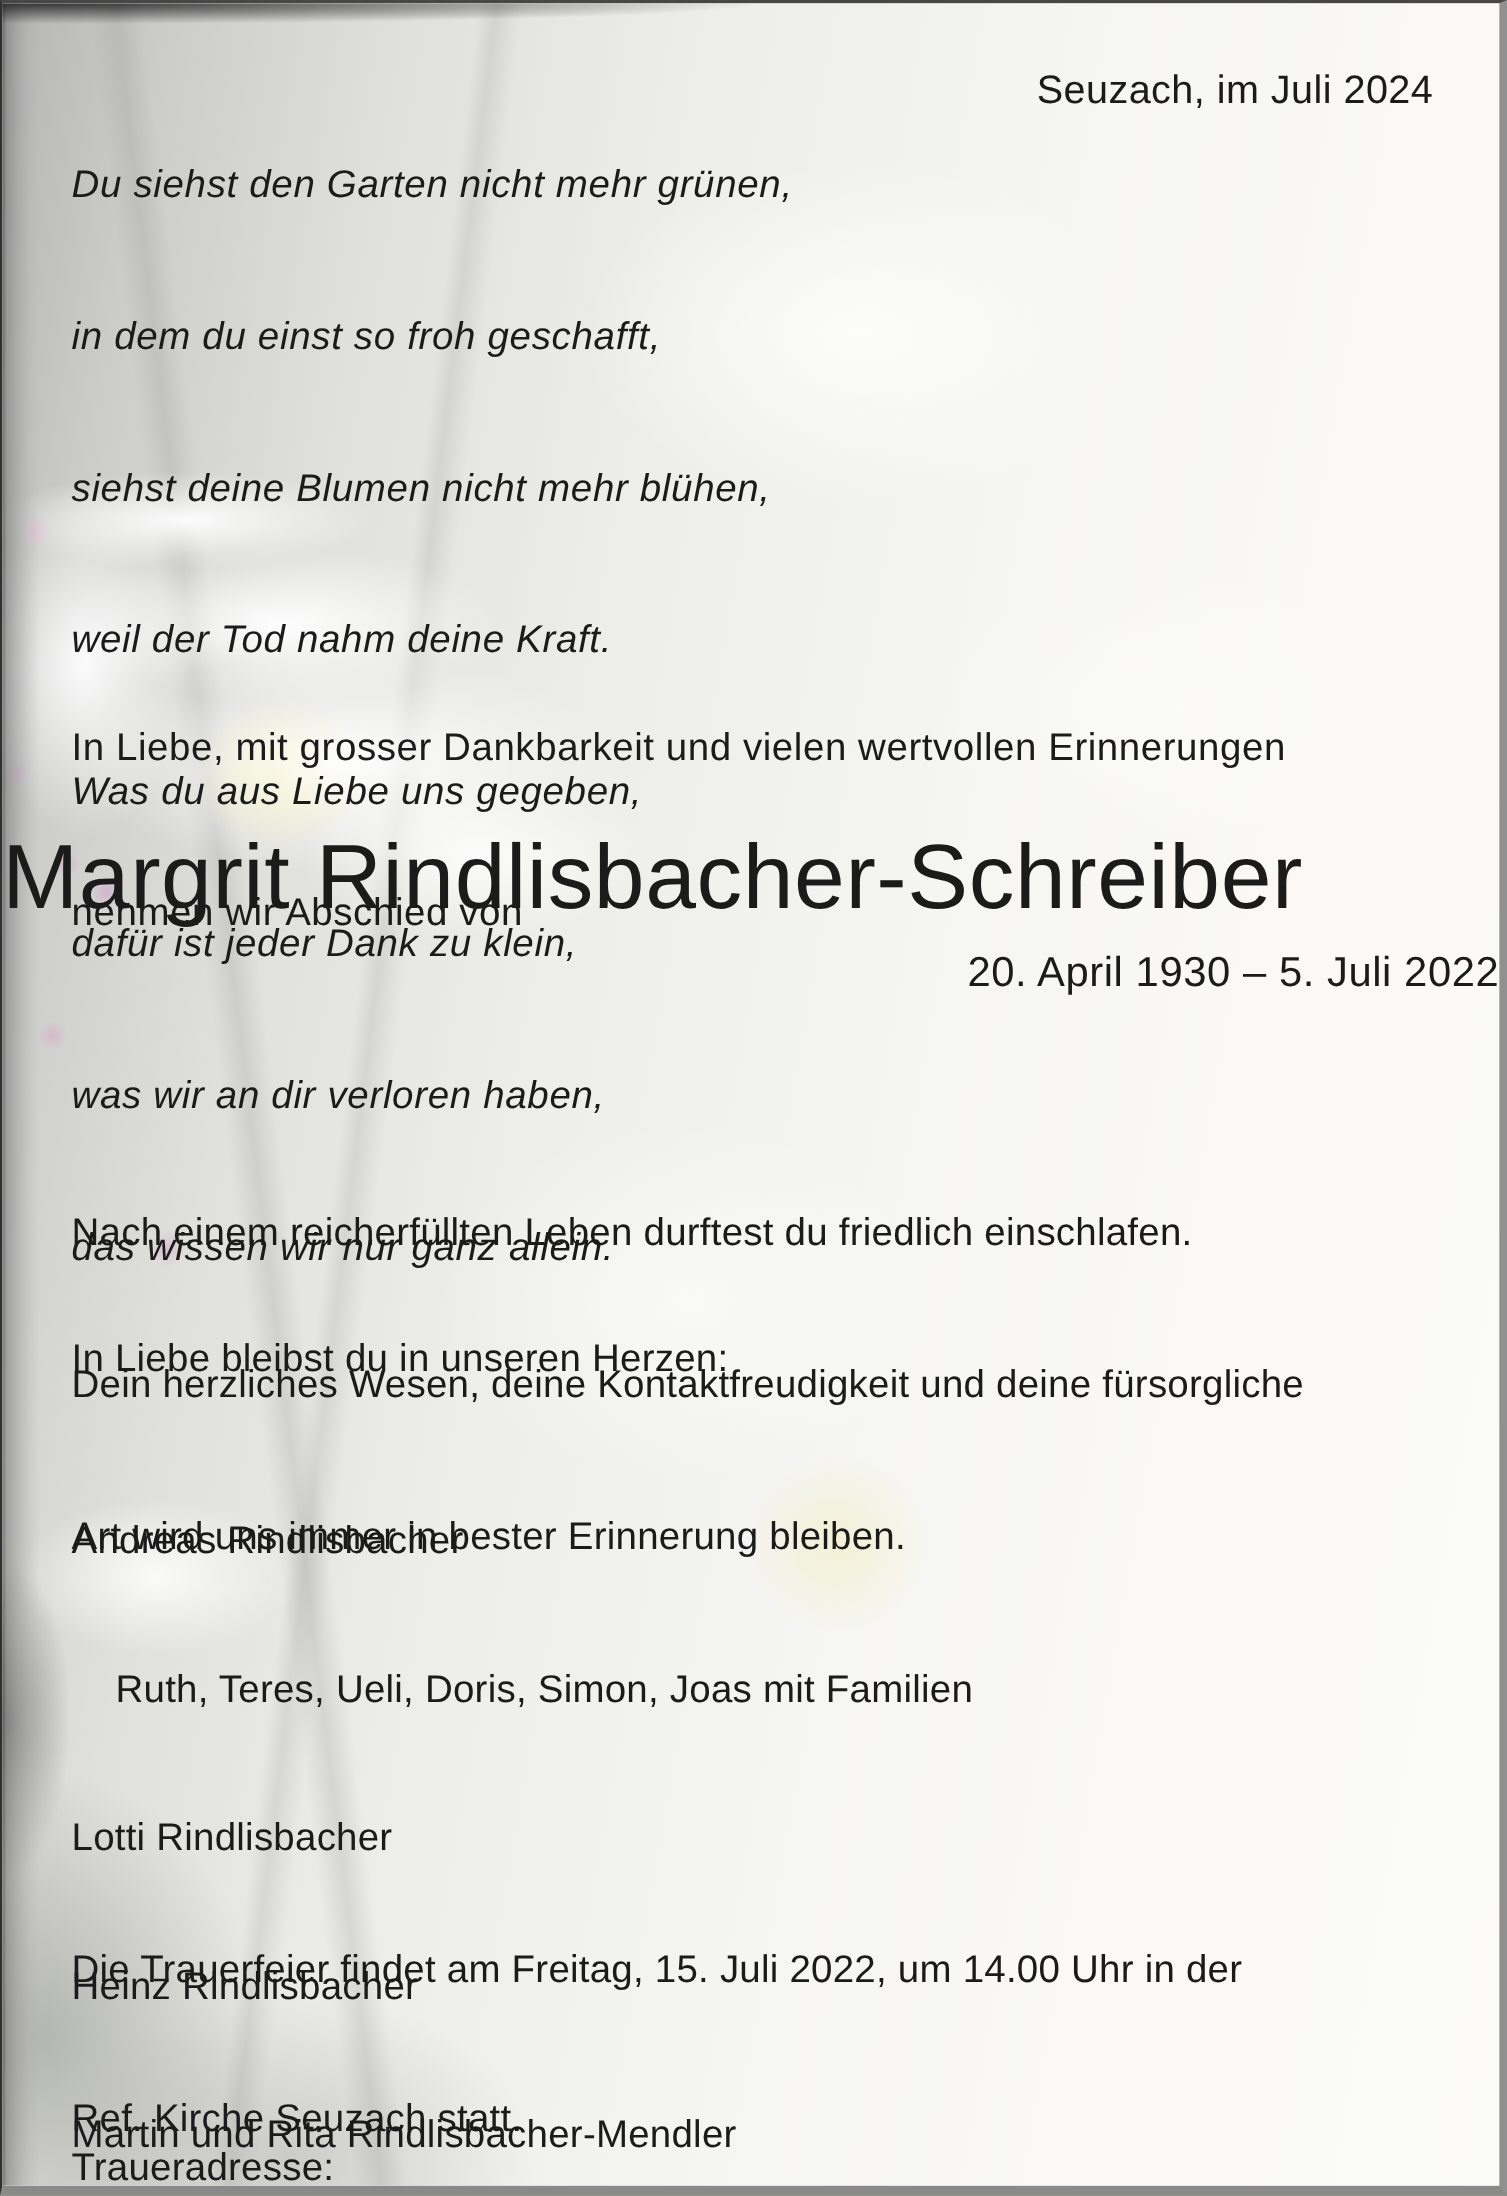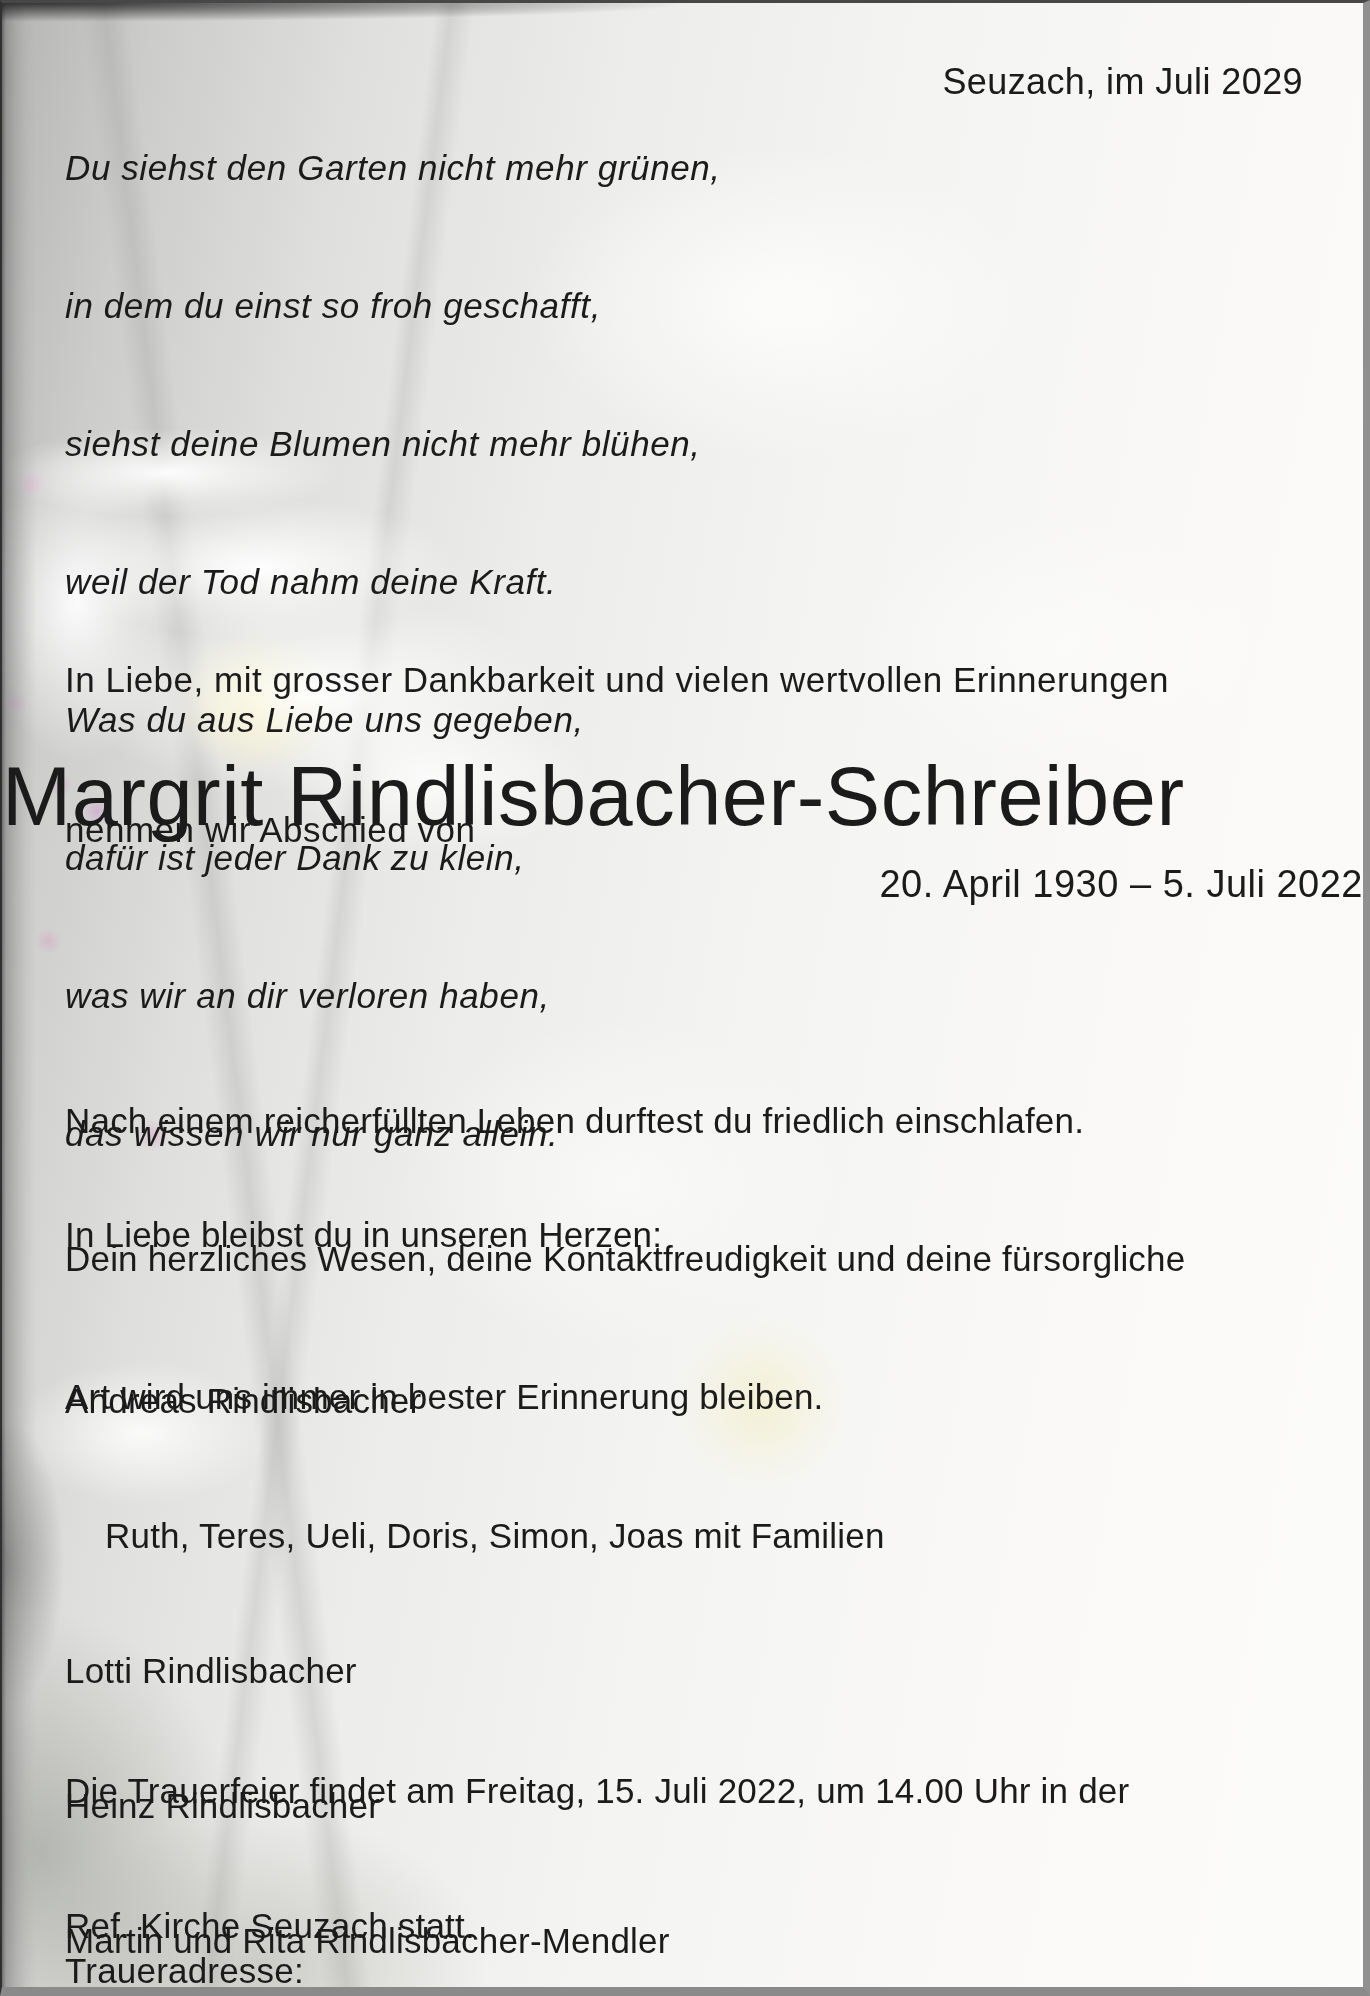--- a/index.html
+++ b/index.html
@@ -91,7 +91,7 @@
     <div>das wissen wir nur ganz allein.</div>
   </div>
 
-  <div class="dateline">Seuzach, im Juli 2029</div>
+  <div class="dateline">Seuzach, im Juli 2024</div>
 
   <div class="layer txt intro">
     <div>In Liebe, mit grosser Dankbarkeit und vielen wertvollen Erinnerungen</div>

